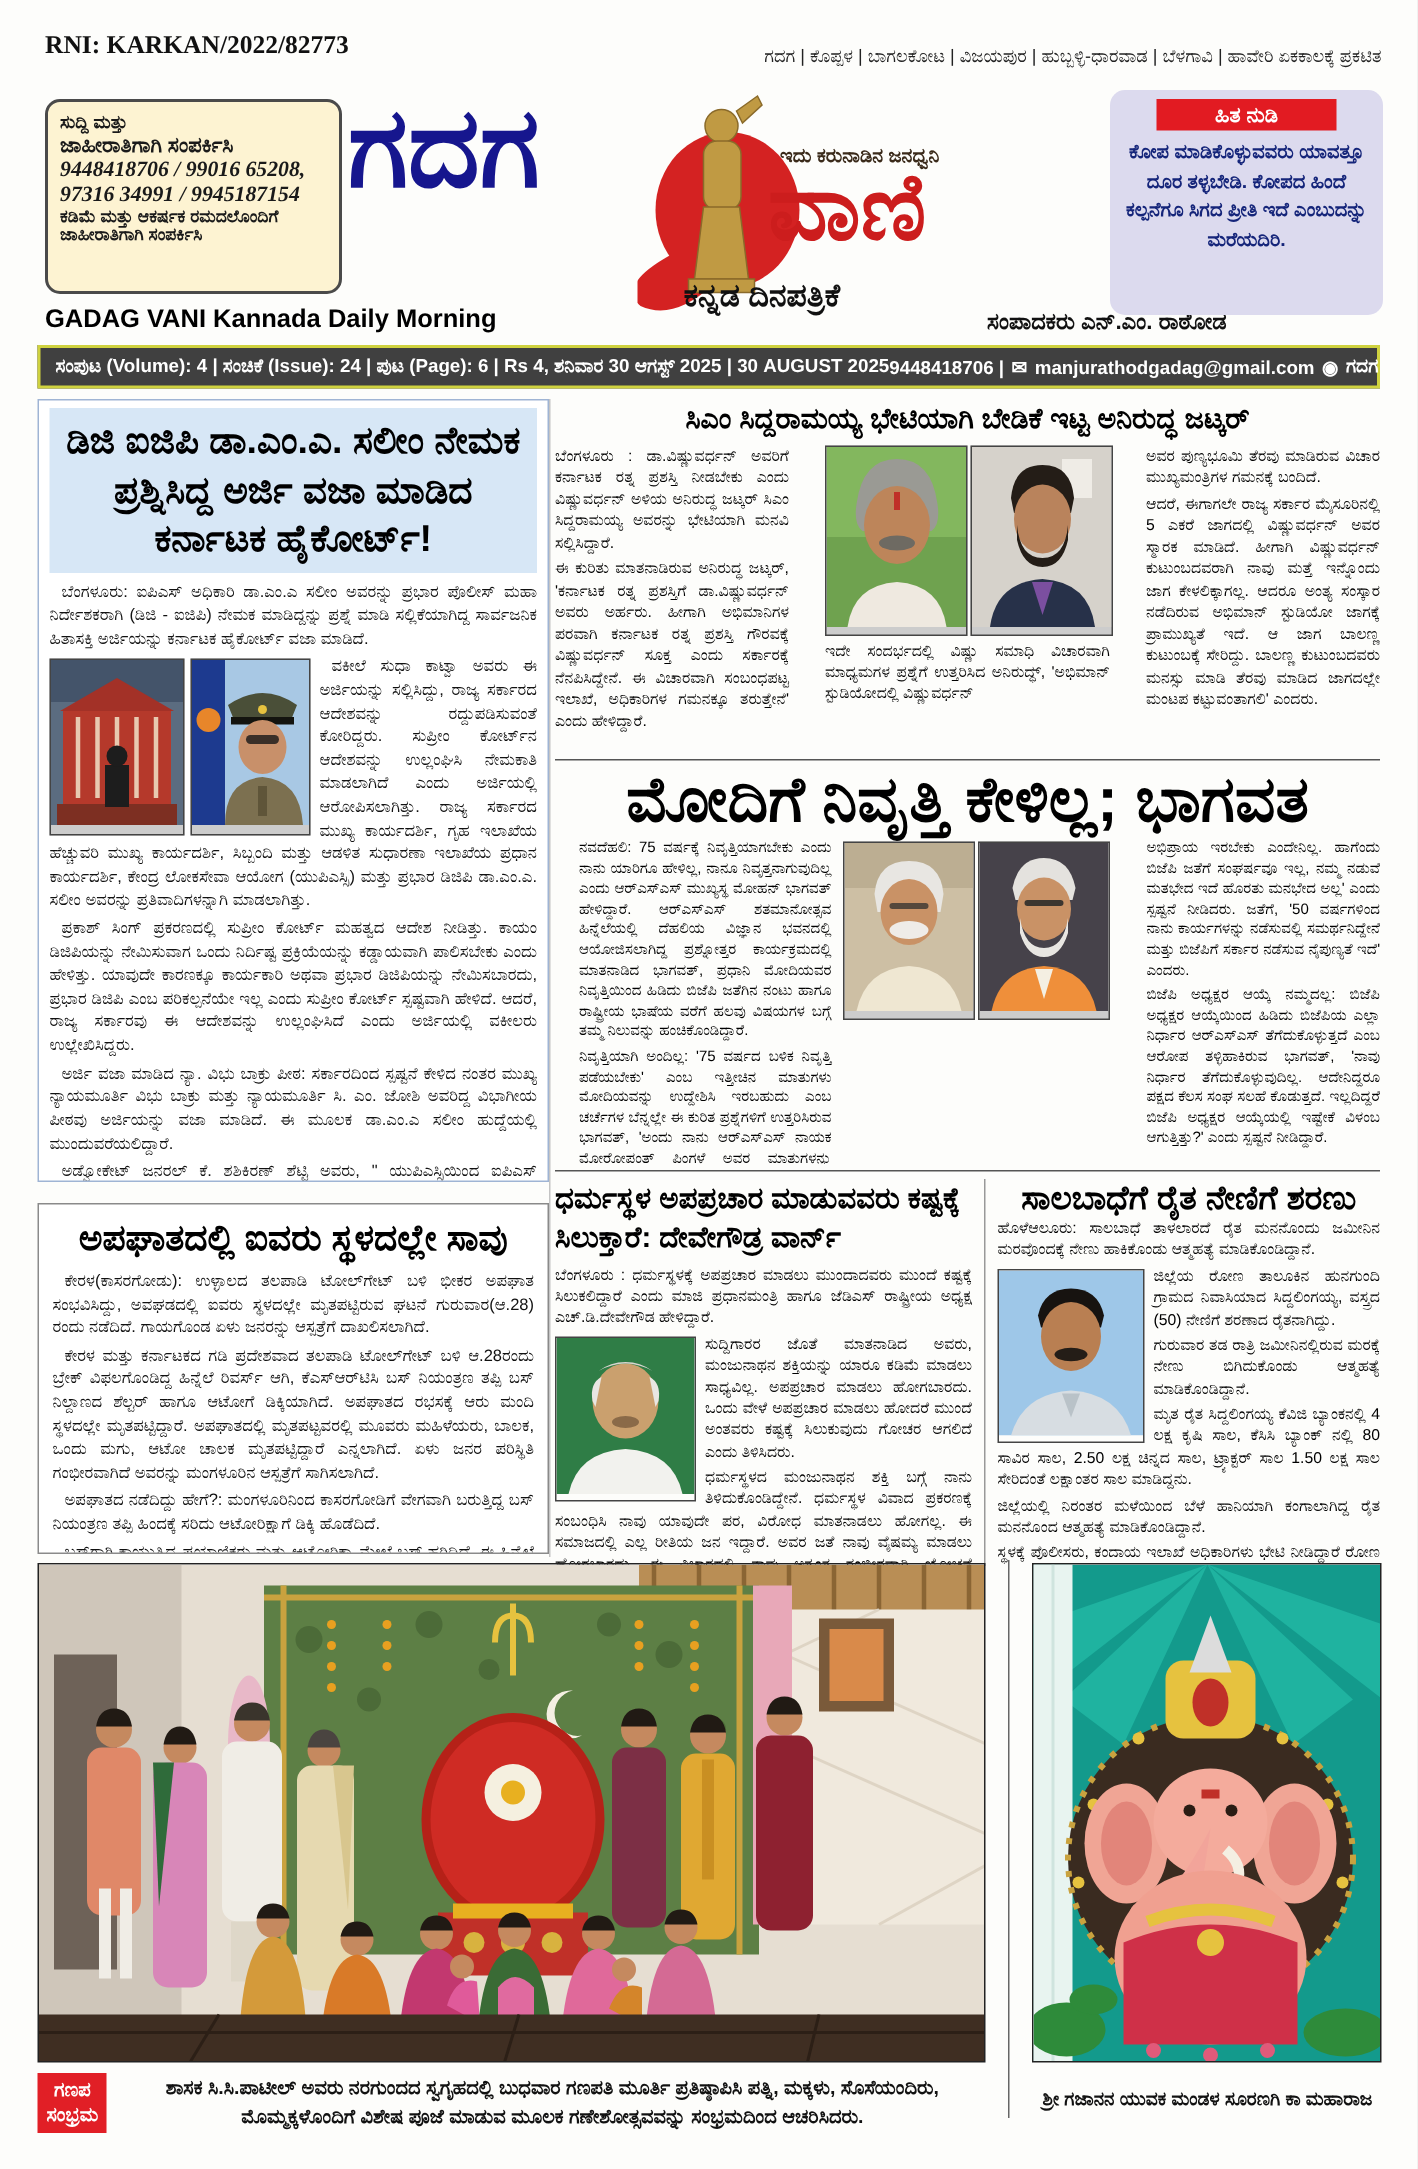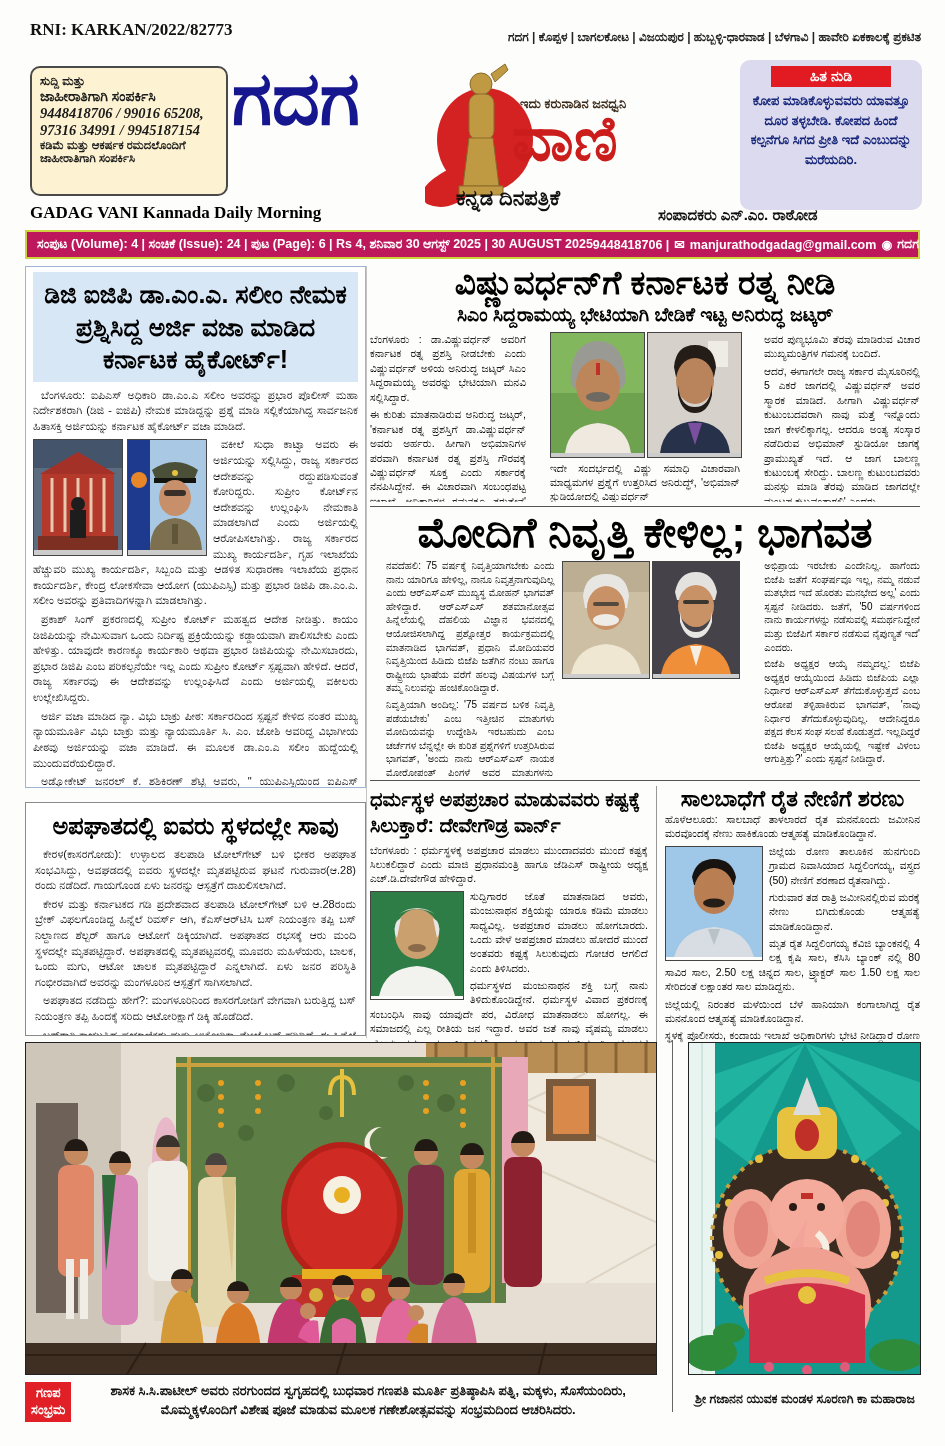--- a/index.html
+++ b/index.html
@@ -9,7 +9,7 @@
 
   
   .rni { position:absolute; left:30px; top:20px; font-family:"Liberation Serif", serif; font-weight:bold; font-size:17px; color:#111; }
-  .regions { position:absolute; right:24px; top:30px; font-size:12px; font-weight:bold; color:#222; }
+  .regions { position:absolute; right:24px; top:30px; font-size:12px; font-weight:normal; color:#222; }
 
   
   .contact-box { position:absolute; left:30px; top:66px; width:198px; height:130px; background:#fdf3d2; border:2px solid #4a4a4a; border-radius:10px; padding:6px 8px; color:#1a1a1a; }

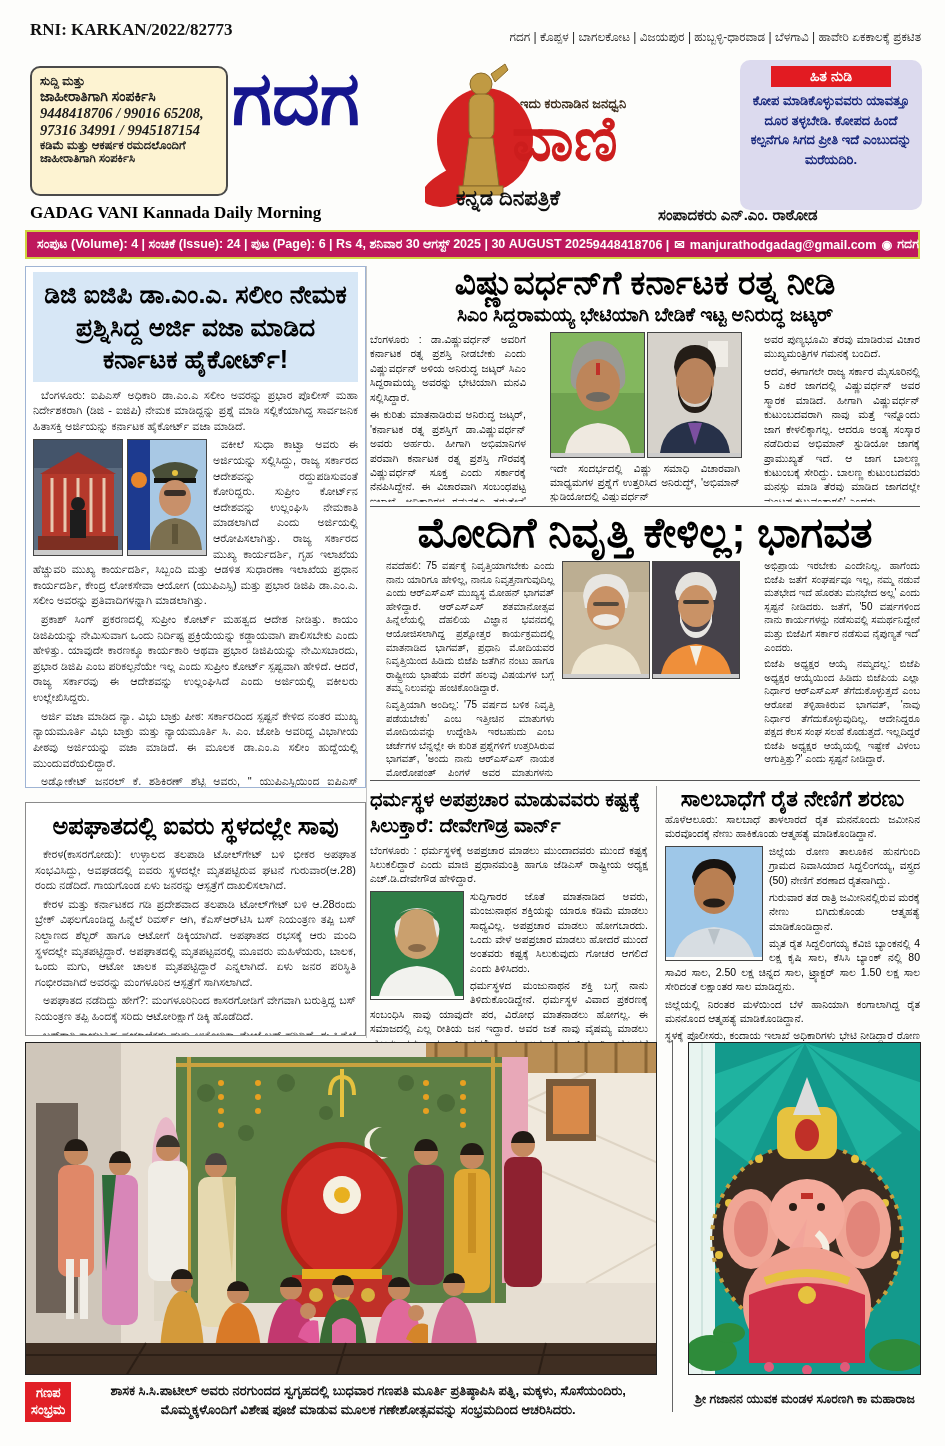--- a/index.html
+++ b/index.html
@@ -17,7 +17,7 @@
   .contact-box .l2 { font-size:14px; font-weight:bold; }
   .contact-box .l3, .contact-box .l4 { font-size:14.5px; font-weight:bold; font-style:italic; font-family:"Liberation Serif", serif; }
   .contact-box .l5, .contact-box .l6 { font-size:11.5px; font-weight:bold; }
-  .eng-line { position:absolute; left:30px; top:203px; font-family:Liberation Serif, serif; font-weight:bold; font-size:17px; color:#000; }
+  .eng-line { position:absolute; left:30px; top:203px; font-family:Liberation Sans, sans-serif; font-weight:bold; font-size:17px; color:#000; }
 
   .mast-blue { position:absolute; left:232px; top:62px; font-size:74px; font-weight:800; color:#16168e; line-height:1; }
   .statue-wrap { position:absolute; left:425px; top:58px; width:110px; height:160px; }

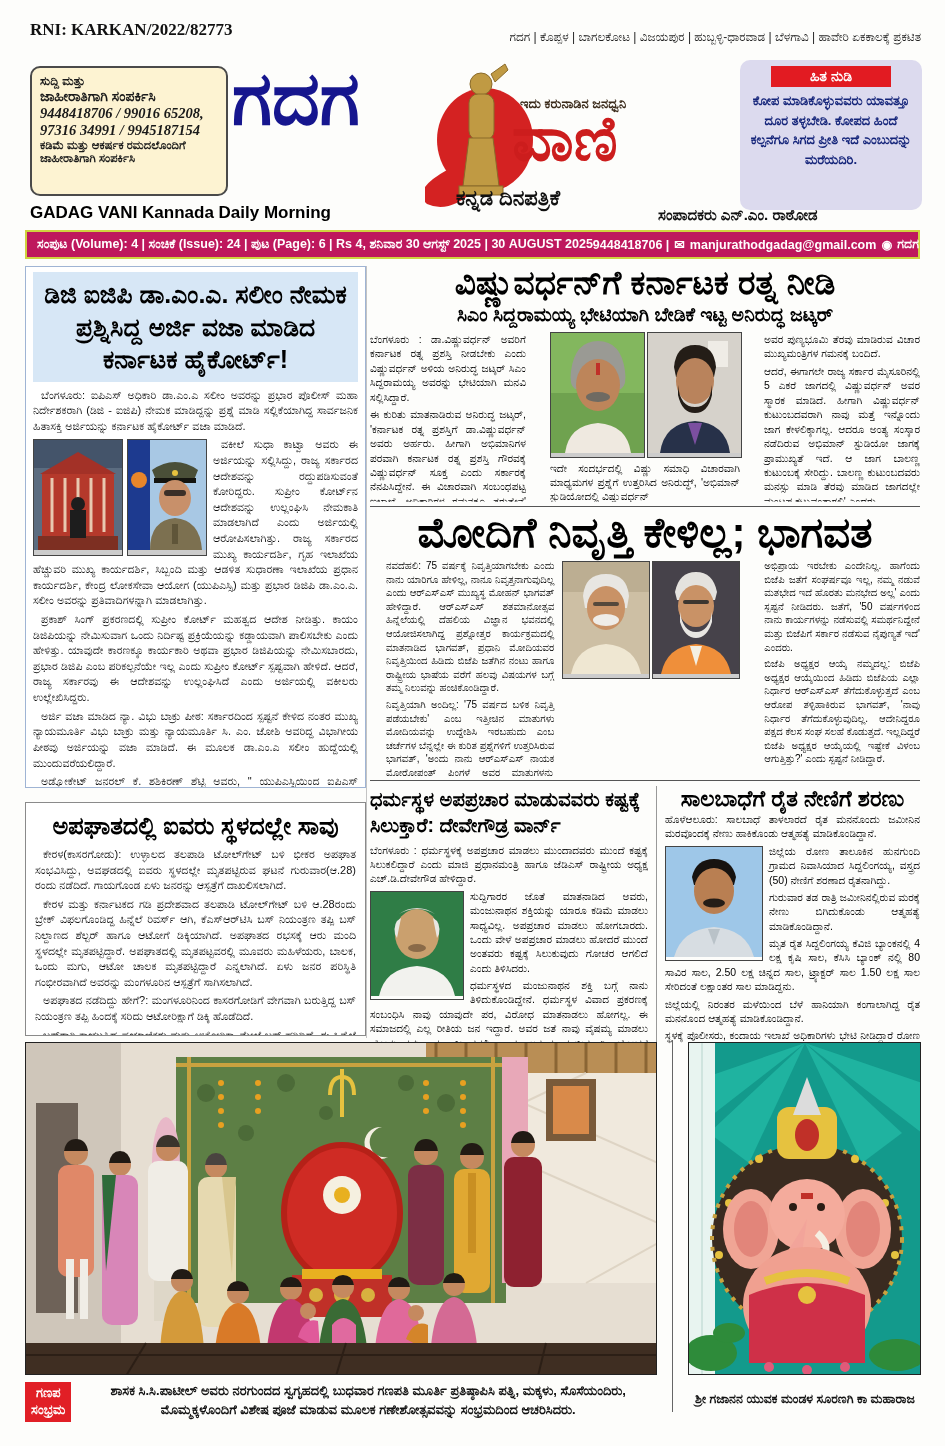--- a/index.html
+++ b/index.html
@@ -31,7 +31,7 @@
   .hita-text { font-size:13px; font-weight:bold; color:#15257a; line-height:1.5; }
 
   
-  .infobar { position:absolute; left:25px; top:230px; width:895px; height:29px; background:#be185d; border:2px solid #cfd23f; display:flex; align-items:center; justify-content:space-between; padding:10px 10px; color:#fff; font-size:12.5px; font-weight:bold; white-space:nowrap; }
+  .infobar { position:absolute; left:25px; top:230px; width:895px; height:29px; background:#404040; border:2px solid #cfd23f; display:flex; align-items:center; justify-content:space-between; padding:10px 10px; color:#fff; font-size:12.5px; font-weight:bold; white-space:nowrap; }
   .infobar .seg { display:flex; align-items:center; gap:5px; }
 
   

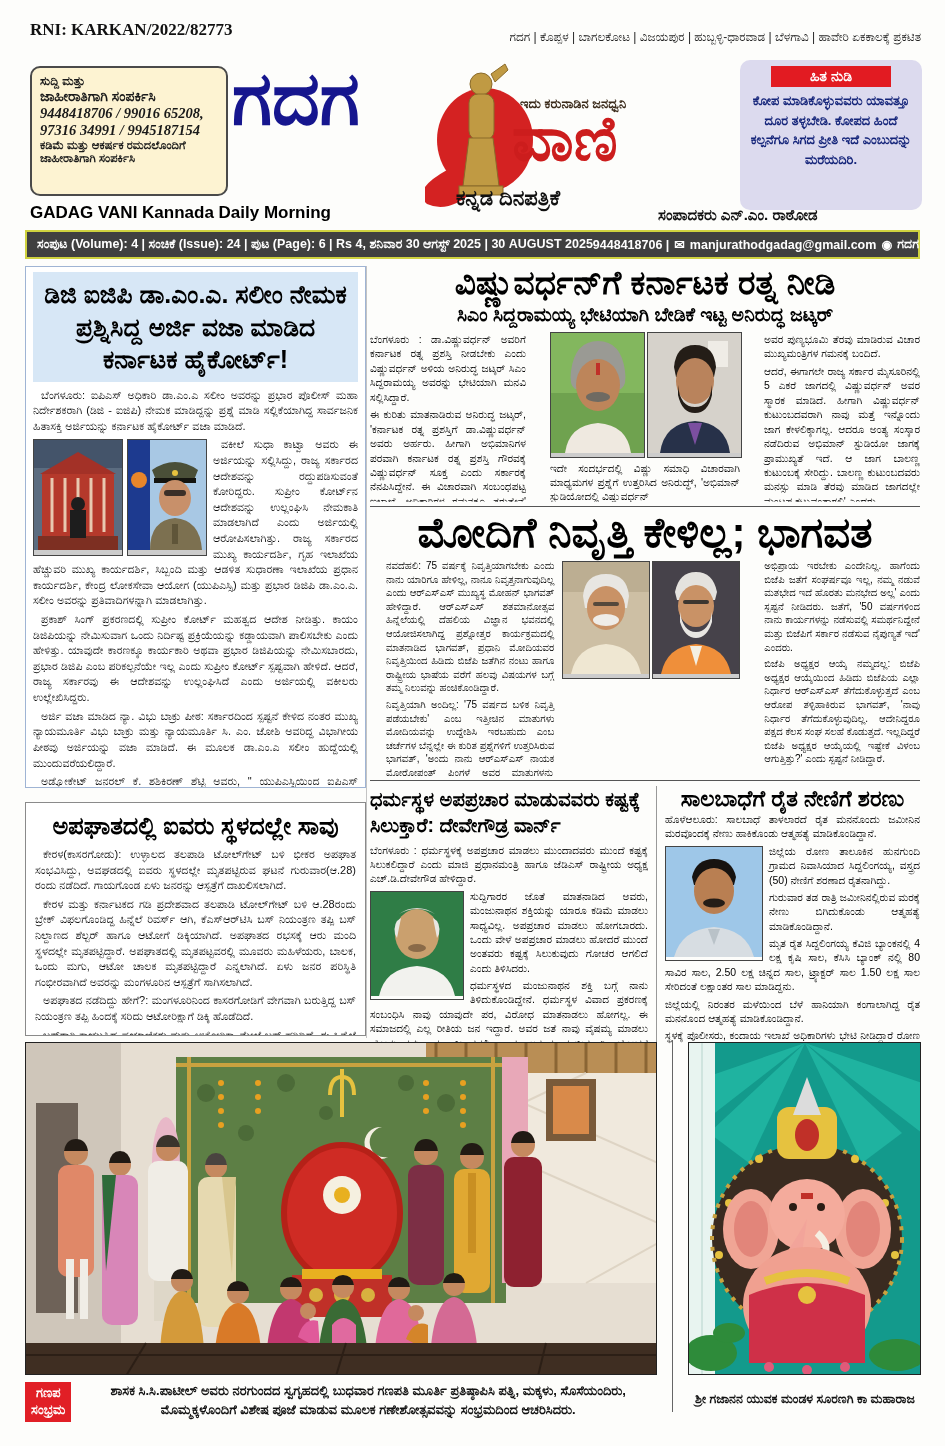--- a/index.html
+++ b/index.html
@@ -206,7 +206,6 @@
 
   <div class="col-right">
     <article class="art-vishnu">
-      <div class="hl-vishnu">ವಿಷ್ಣುವರ್ಧನ್‌ಗೆ ಕರ್ನಾಟಕ ರತ್ನ ನೀಡಿ</div>
       <div class="sub-vishnu">ಸಿಎಂ ಸಿದ್ದರಾಮಯ್ಯ ಭೇಟಿಯಾಗಿ ಬೇಡಿಕೆ ಇಟ್ಟ ಅನಿರುದ್ಧ ಜಟ್ಕರ್</div>
       <div class="vishnu-cols">
         <div class="vcol" style="width:176px;">

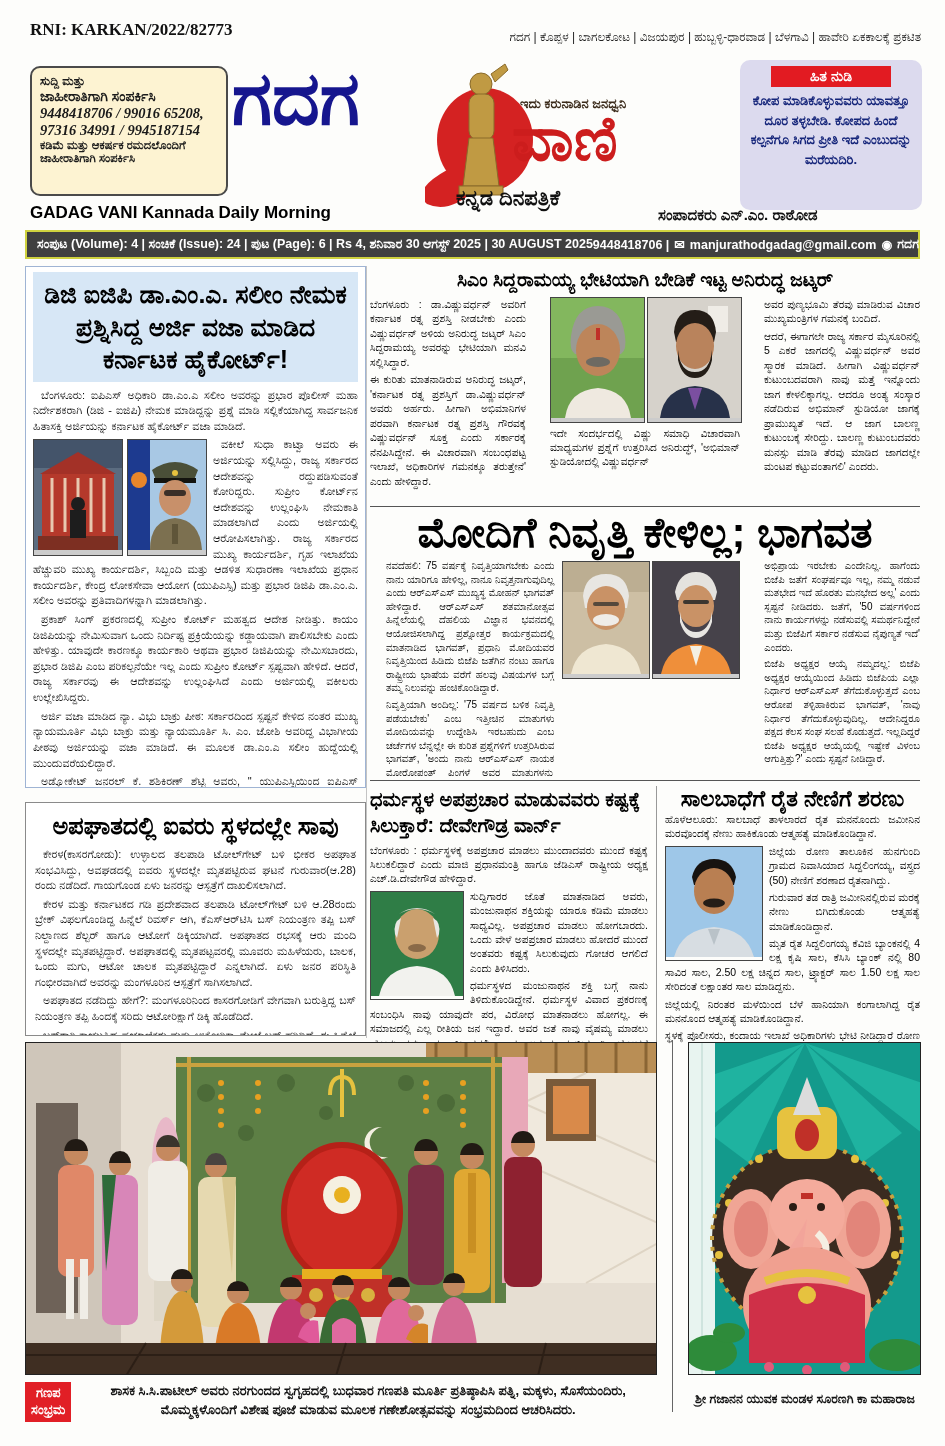--- a/index.html
+++ b/index.html
@@ -86,7 +86,7 @@
   .photo-right { position:absolute; left:688px; top:1042px; width:233px; height:333px; border:1px solid #222; overflow:hidden; }
   .vline-photos { position:absolute; left:672px; top:1040px; height:372px; border-left:1px solid #666; }
 
-  .cap-left { position:absolute; left:25px; top:1382px; width:632px; display:flex; gap:8px; align-items:flex-start; }
+  .cap-left { position:absolute; left:25px; top:1382px; width:632px; display:flex; gap:8px; align-items:center; }
   .cap-label { flex:none; background:#e11f26; color:#fff; font-weight:800; font-size:13px; line-height:1.3; text-align:center; padding:3px 6px; }
   .cap-text { font-size:13px; font-weight:bold; line-height:1.45; text-align:center; color:#111; }
   .cap-right { position:absolute; left:680px; top:1392px; width:250px; font-size:12.5px; font-weight:bold; text-align:center; color:#111; }

